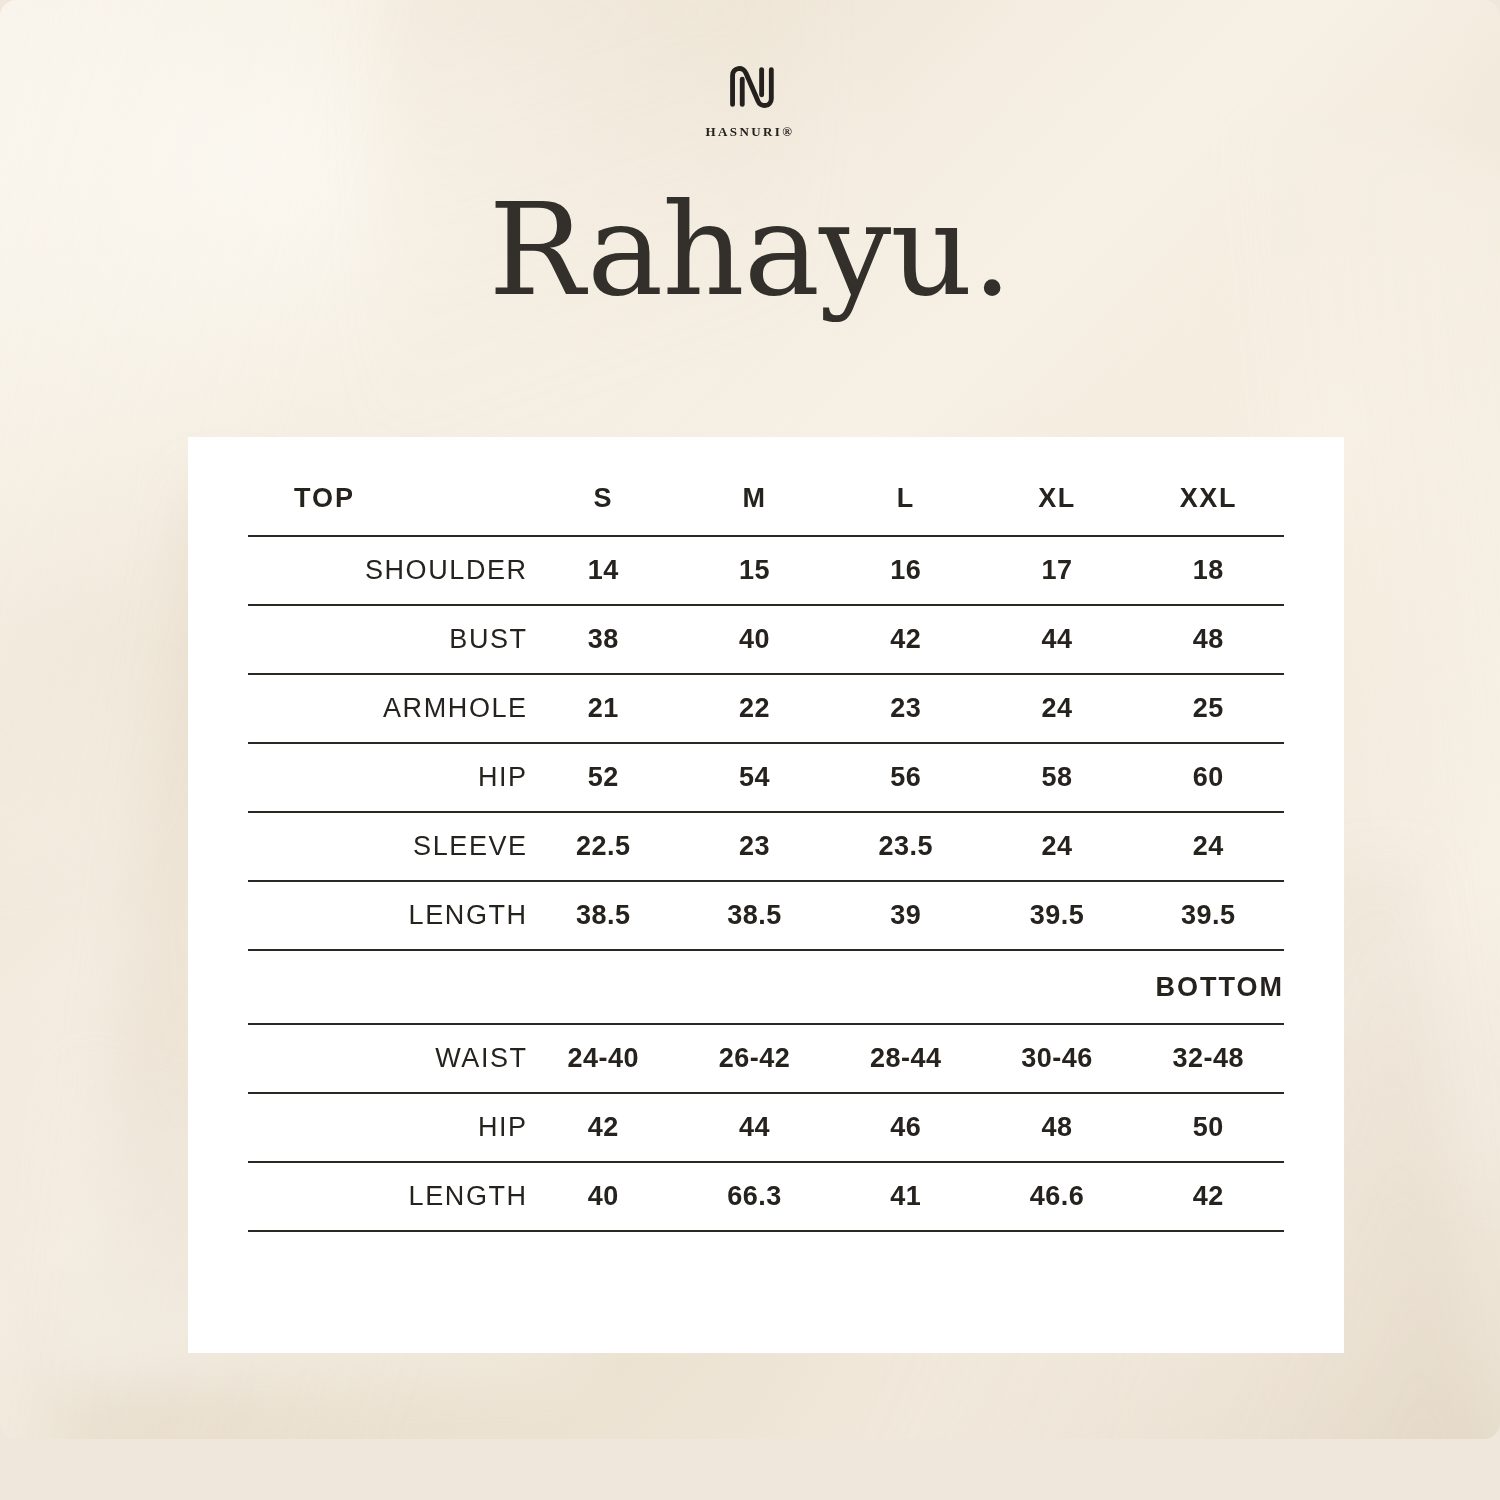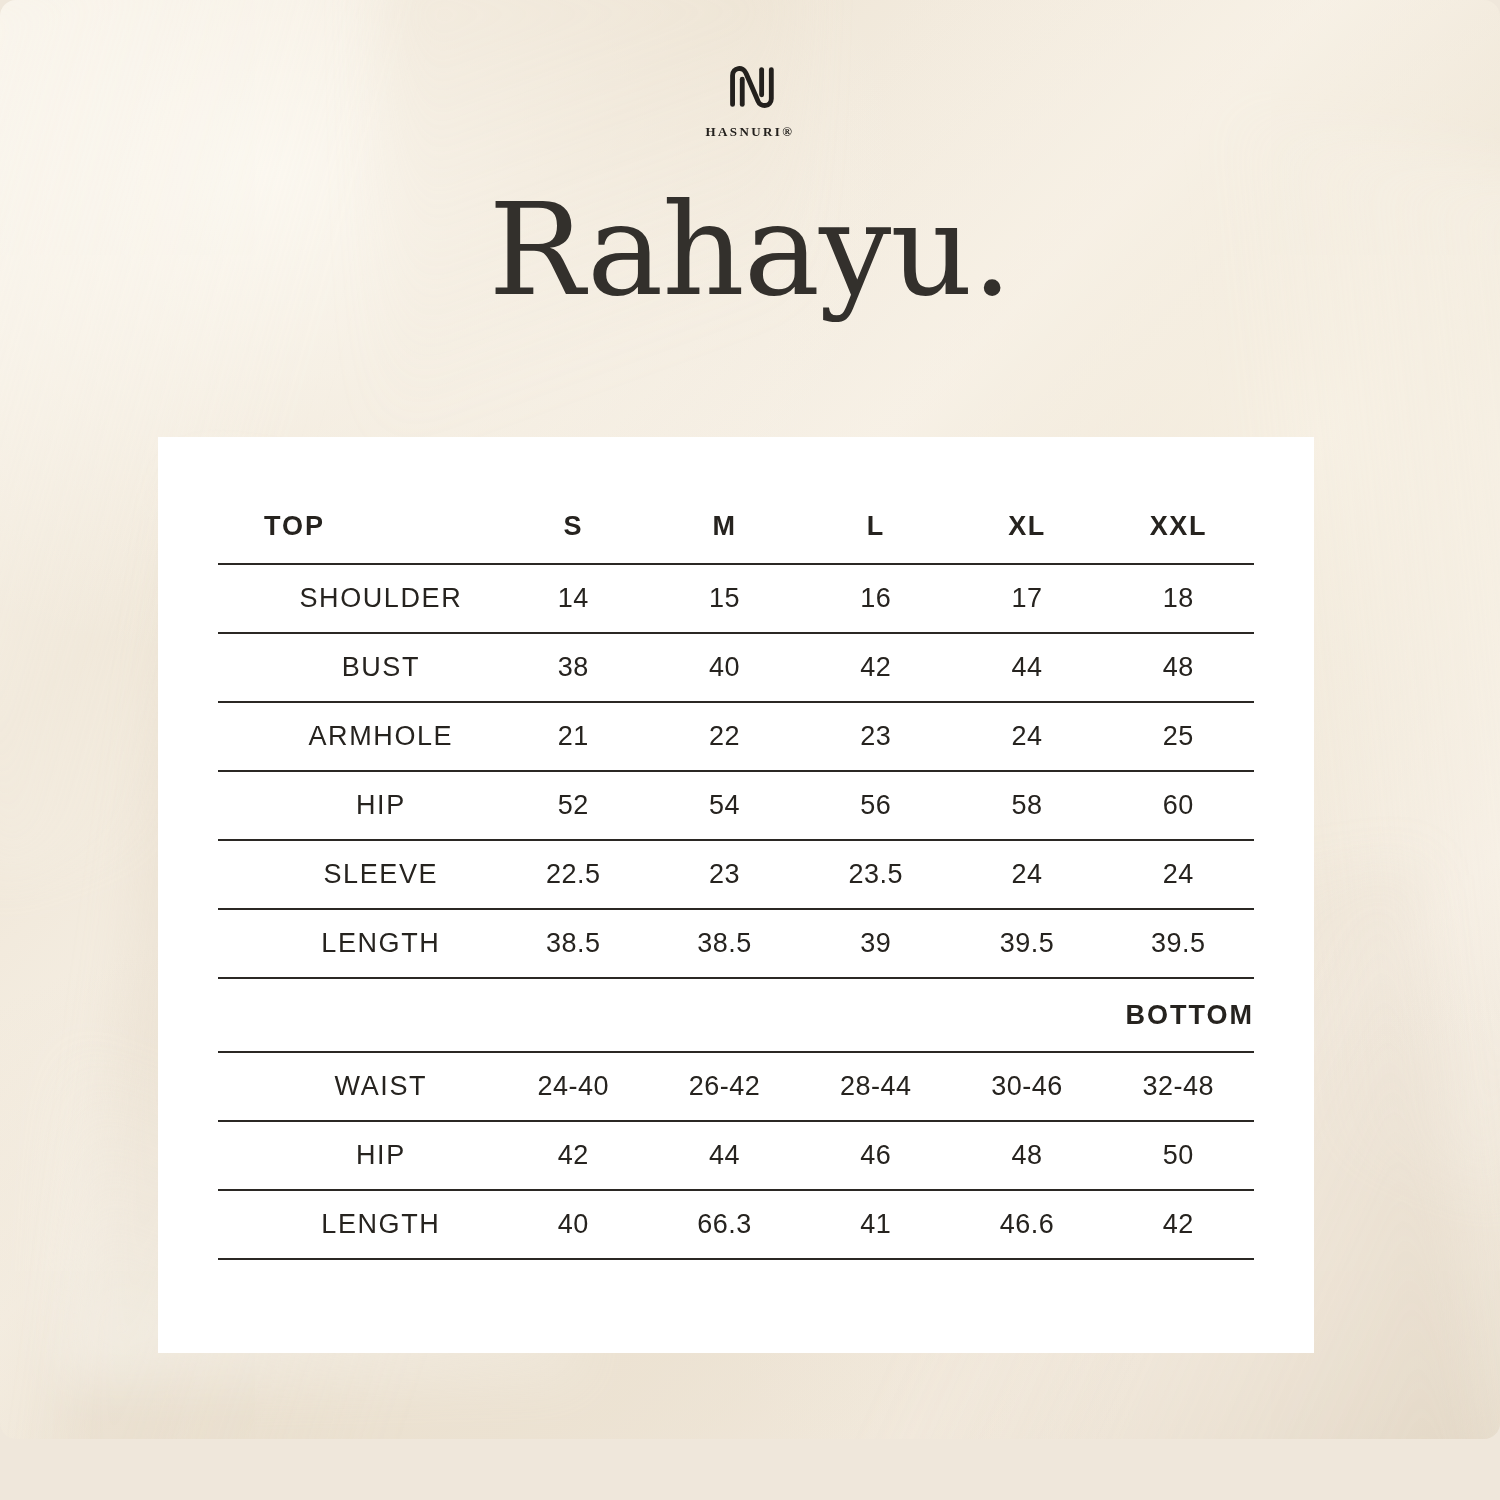--- a/index.html
+++ b/index.html
@@ -101,13 +101,13 @@
   
   .card {
     position: absolute;
-    left: 158px;
+    left: 188px;
     top: 437px;
     width: 1156px;
     height: 916px;
     background: #ffffff;
     box-sizing: border-box;
-    padding: 52px 60px 0 60px;
+    padding: 24px 60px 0 60px;
   }
   table.size-table {
     width: 100%;

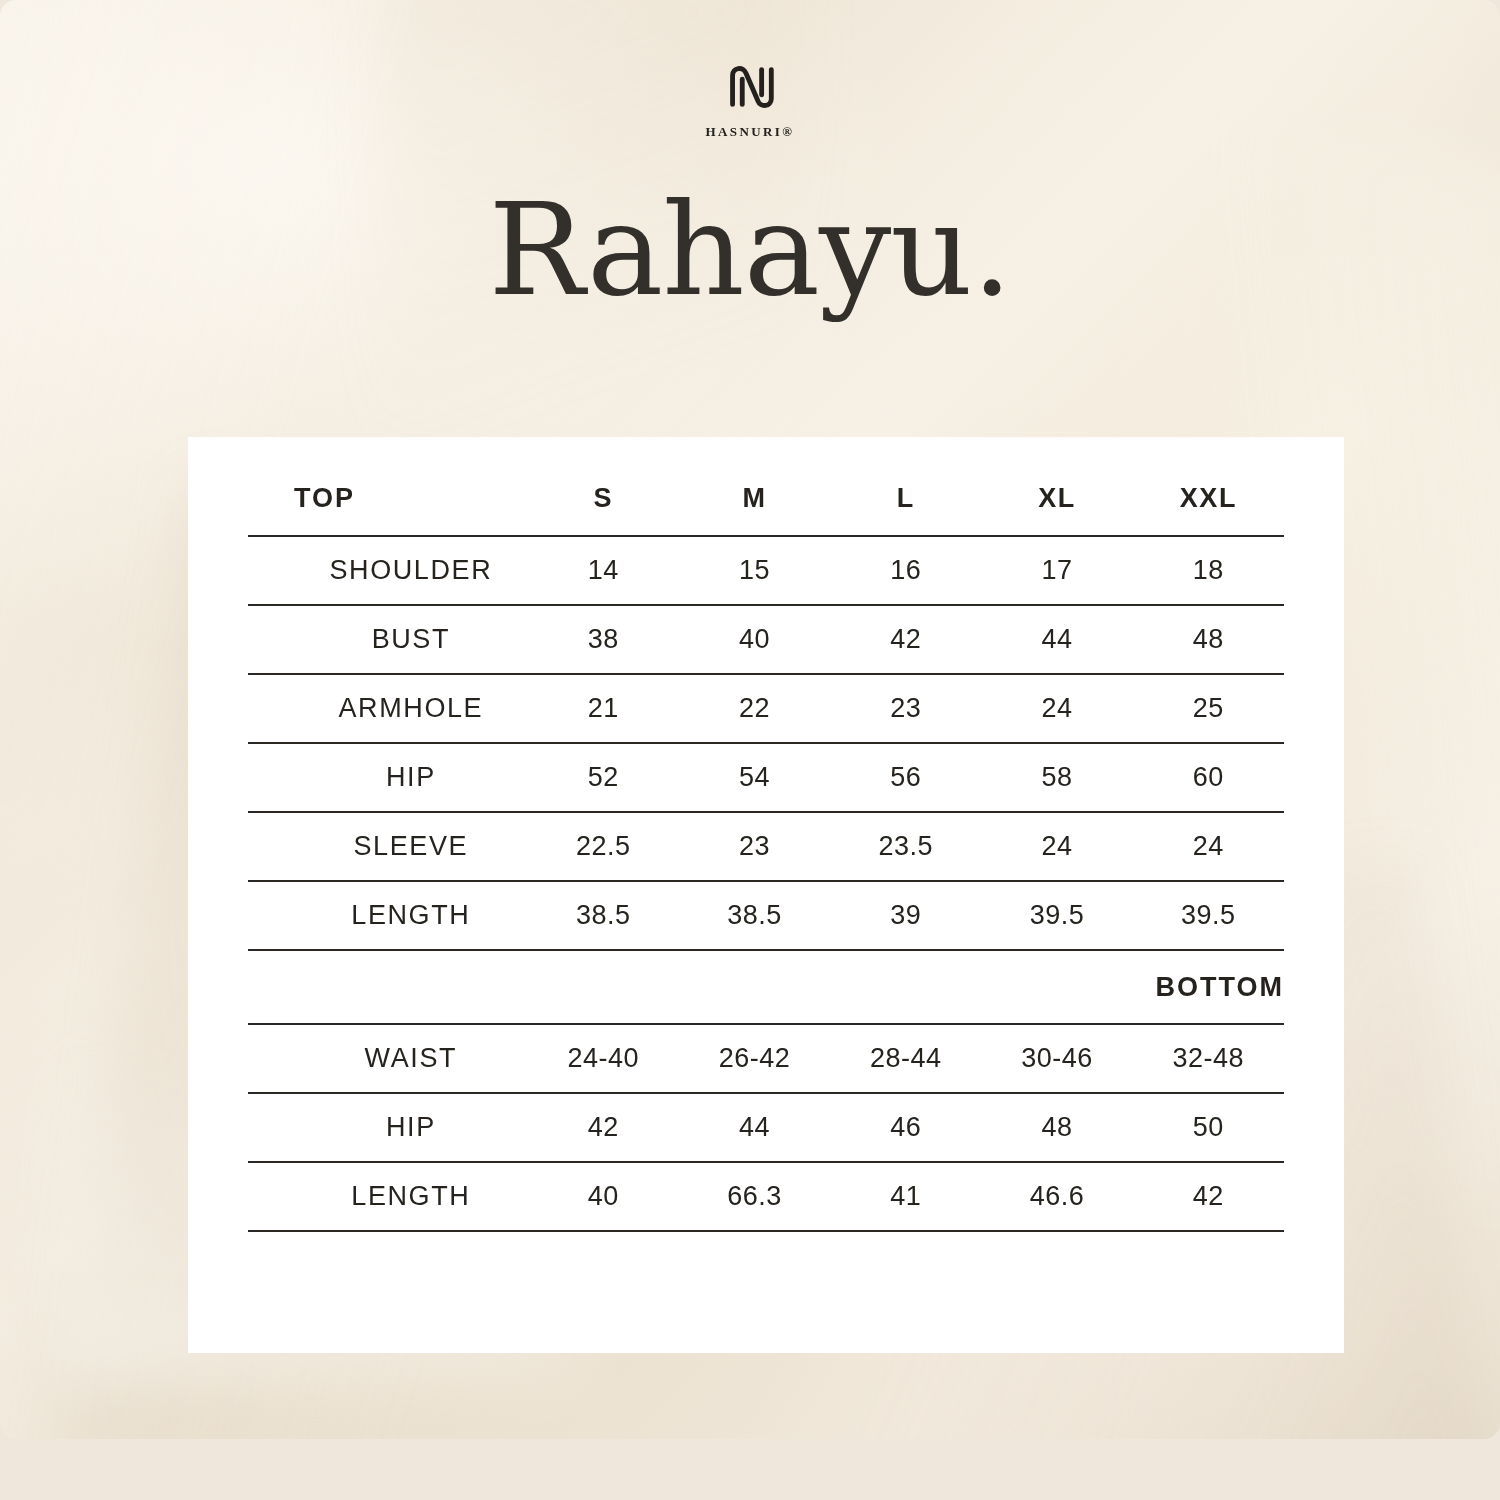--- a/index.html
+++ b/index.html
@@ -138,7 +138,7 @@
     letter-spacing: 2px;
   }
   .size-table td.label {
-    text-align: center;
+    text-align: right;
     padding-left: 46px;
     font-weight: 400;
     letter-spacing: 1.6px;

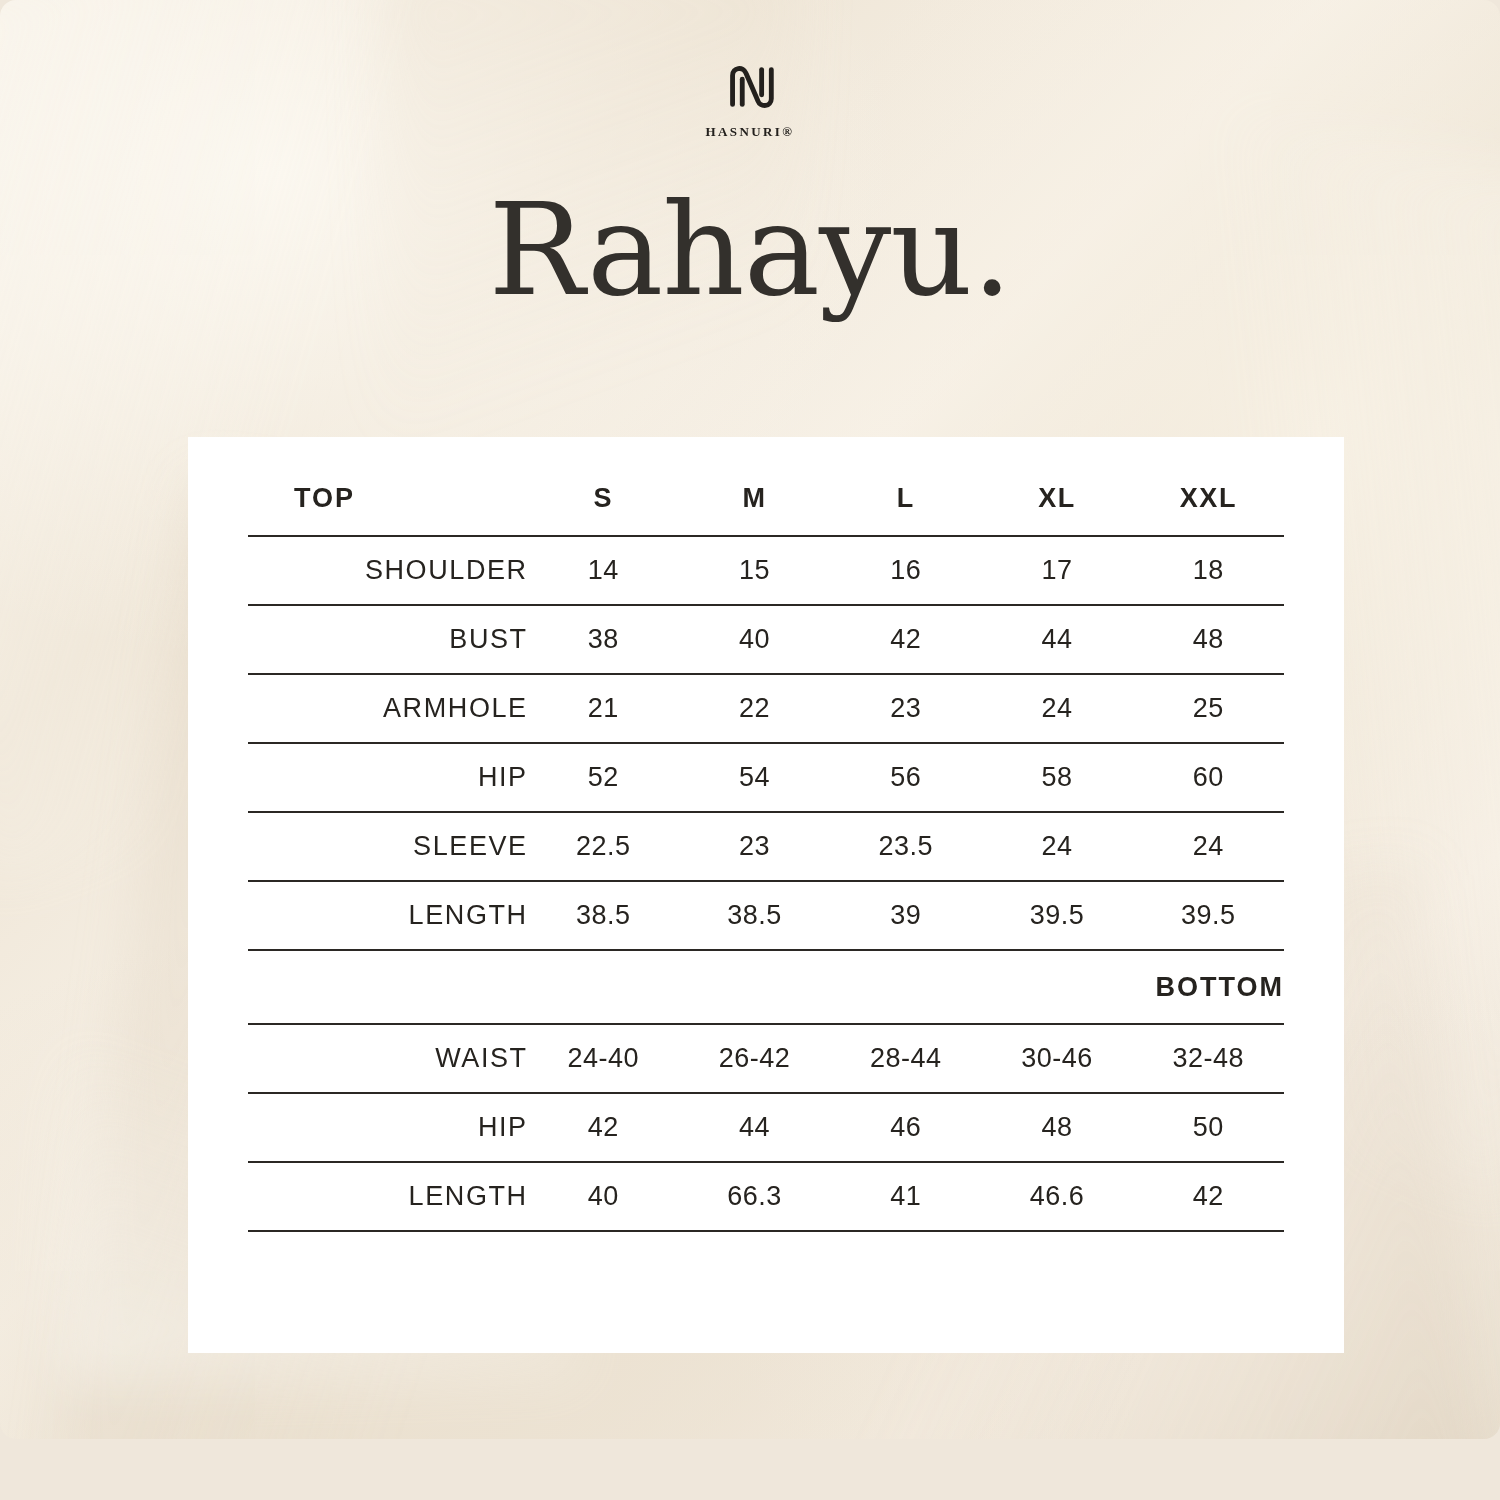--- a/index.html
+++ b/index.html
@@ -144,7 +144,7 @@
     letter-spacing: 1.6px;
   }
   .size-table td.value {
-    font-weight: 400;
+    font-weight: 700;
     letter-spacing: 0.5px;
   }
   tr.section-row td {

